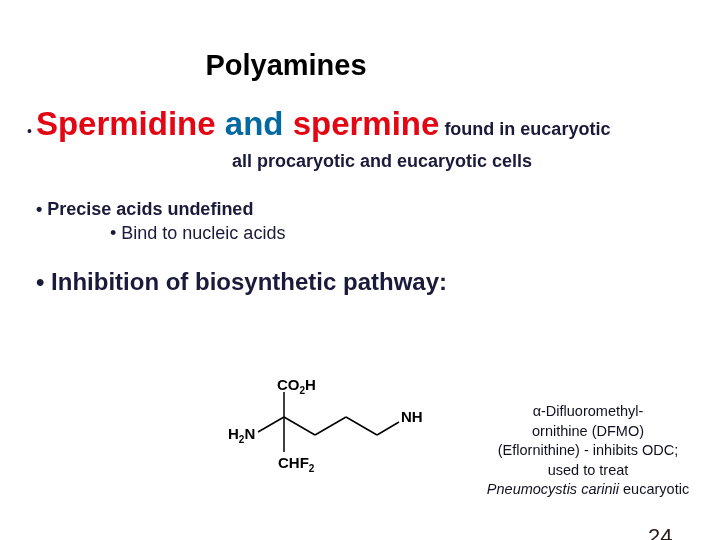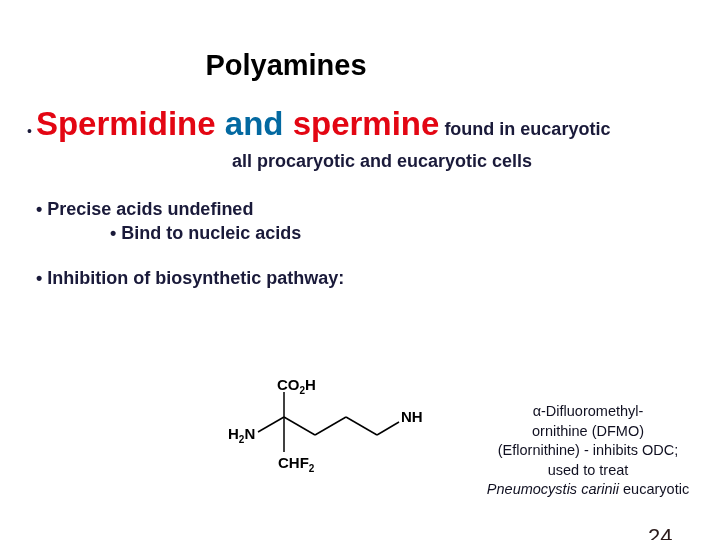--- a/index.html
+++ b/index.html
@@ -20,7 +20,7 @@
     .line1 .small { font-size: 18px; color: #1a1a3a; }
     .line2 { left: 0; width: 764px; text-align: center; top: 151px; font-size: 18px; font-weight: bold; color: #1a1a3a; }
     .b1 { left: 36px; top: 199px; font-size: 18px; font-weight: bold; color: #1a1a3a; }
-    .b2 { left: 110px; top: 223px; font-size: 18px; font-weight: bold; color: #1a1a3a; }
+    .b2 { left: 110px; top: 223px; font-size: 18px; font-weight: normal; color: #1a1a3a; }
     .b3 { left: 36px; top: 268px; font-size: 18px; font-weight: bold; color: #1a1a3a; }
     .mol { left: 222px; top: 370px; }
     .caption {

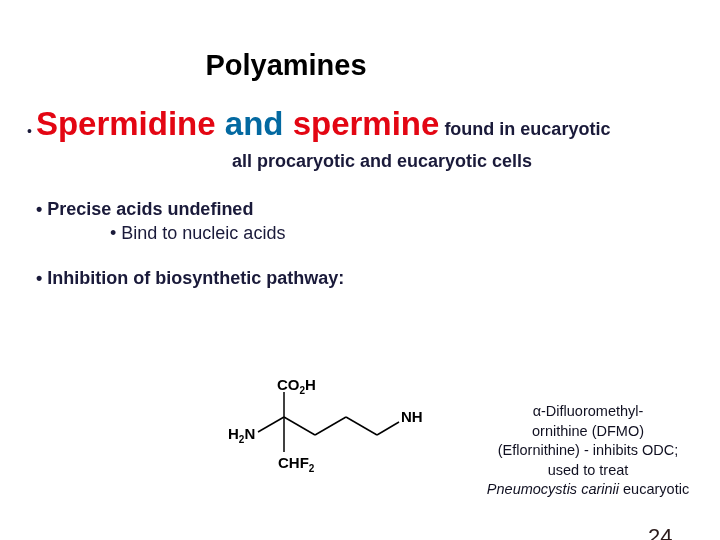--- a/index.html
+++ b/index.html
@@ -21,7 +21,7 @@
     .line2 { left: 0; width: 764px; text-align: center; top: 151px; font-size: 18px; font-weight: bold; color: #1a1a3a; }
     .b1 { left: 36px; top: 199px; font-size: 18px; font-weight: bold; color: #1a1a3a; }
     .b2 { left: 110px; top: 223px; font-size: 18px; font-weight: normal; color: #1a1a3a; }
-    .b3 { left: 36px; top: 268px; font-size: 18px; font-weight: bold; color: #1a1a3a; }
+    .b3 { left: 36px; top: 268px; font-size: 24px; font-weight: bold; color: #1a1a3a; }
     .mol { left: 222px; top: 370px; }
     .caption {
       left: 448px; width: 280px; top: 402px; text-align: center;

